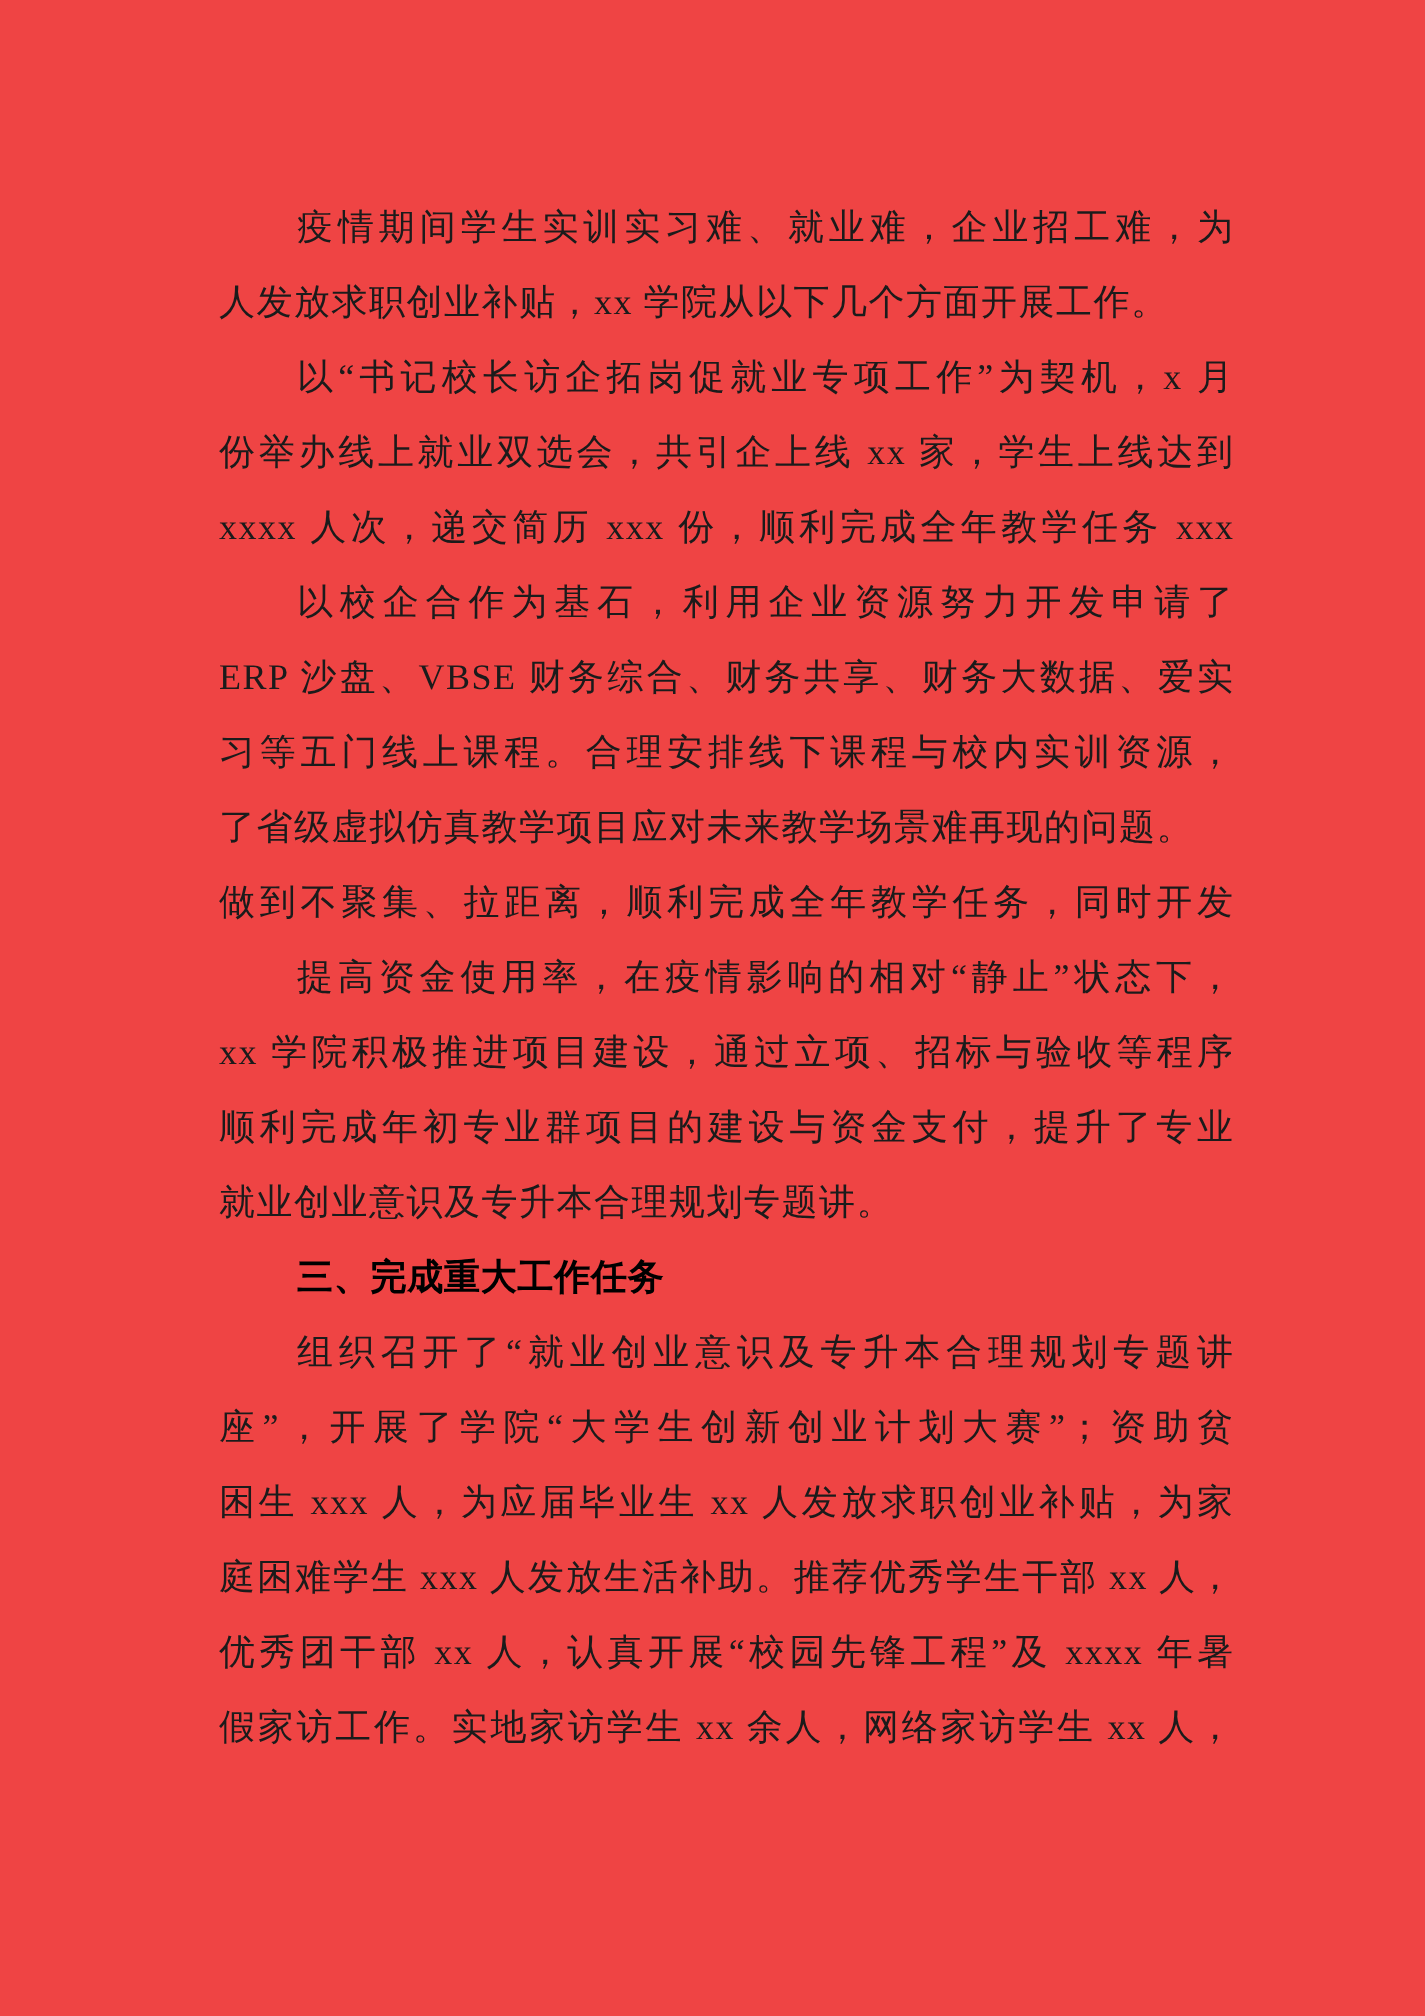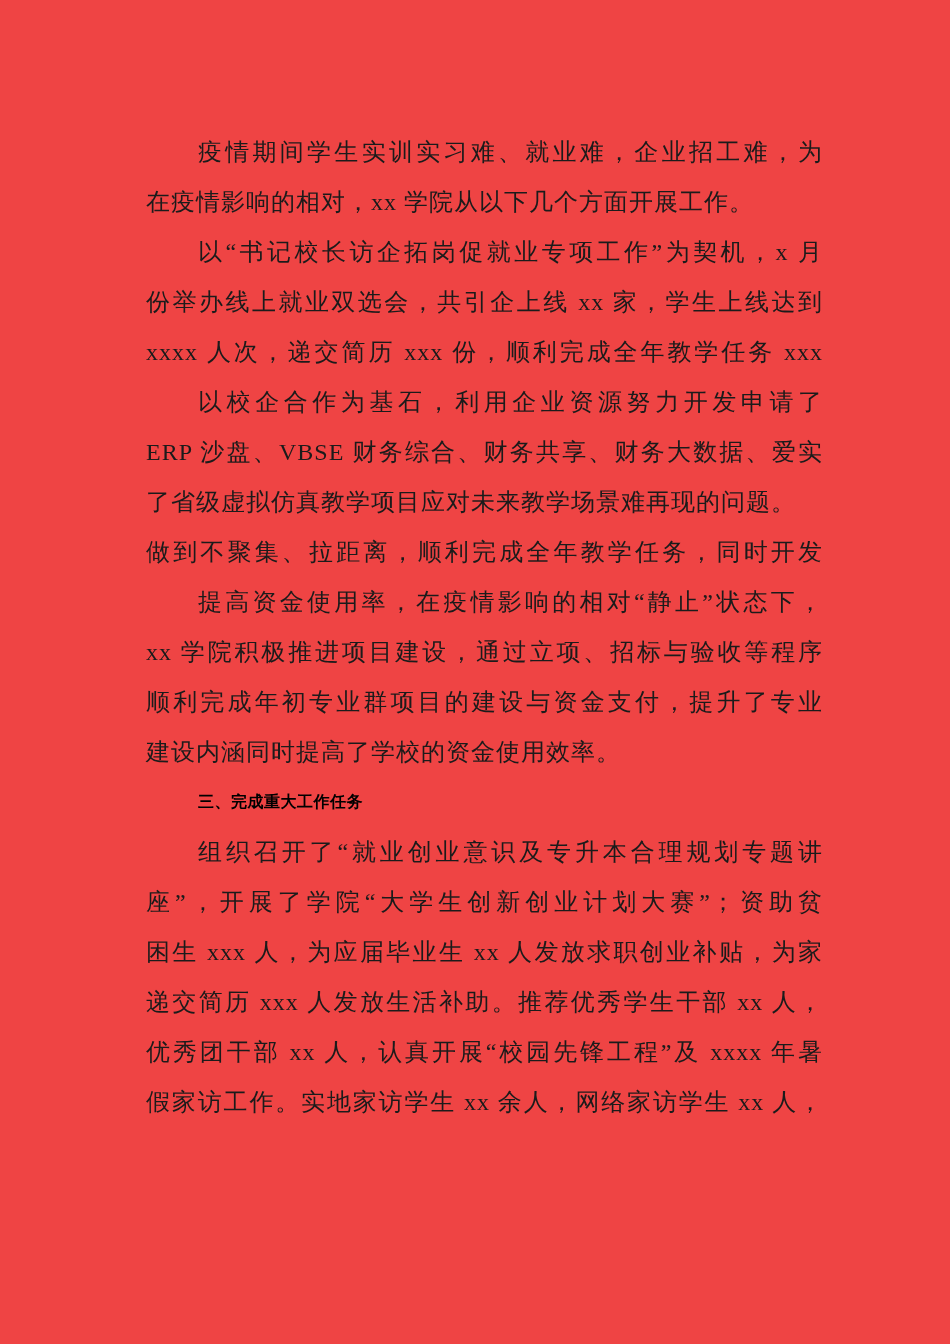--- a/index.html
+++ b/index.html
@@ -50,7 +50,7 @@
 
     <div class="para">
       <div class="line first">疫情期间学生实训实习难、就业难，企业招工难，为</div>
-      <div class="line end">在疫情影响的相对，xx 学院从以下几个方面开展工作。</div>
+      <div class="line end">人发放求职创业补贴，xx 学院从以下几个方面开展工作。</div>
     </div>
 
     <div class="para">

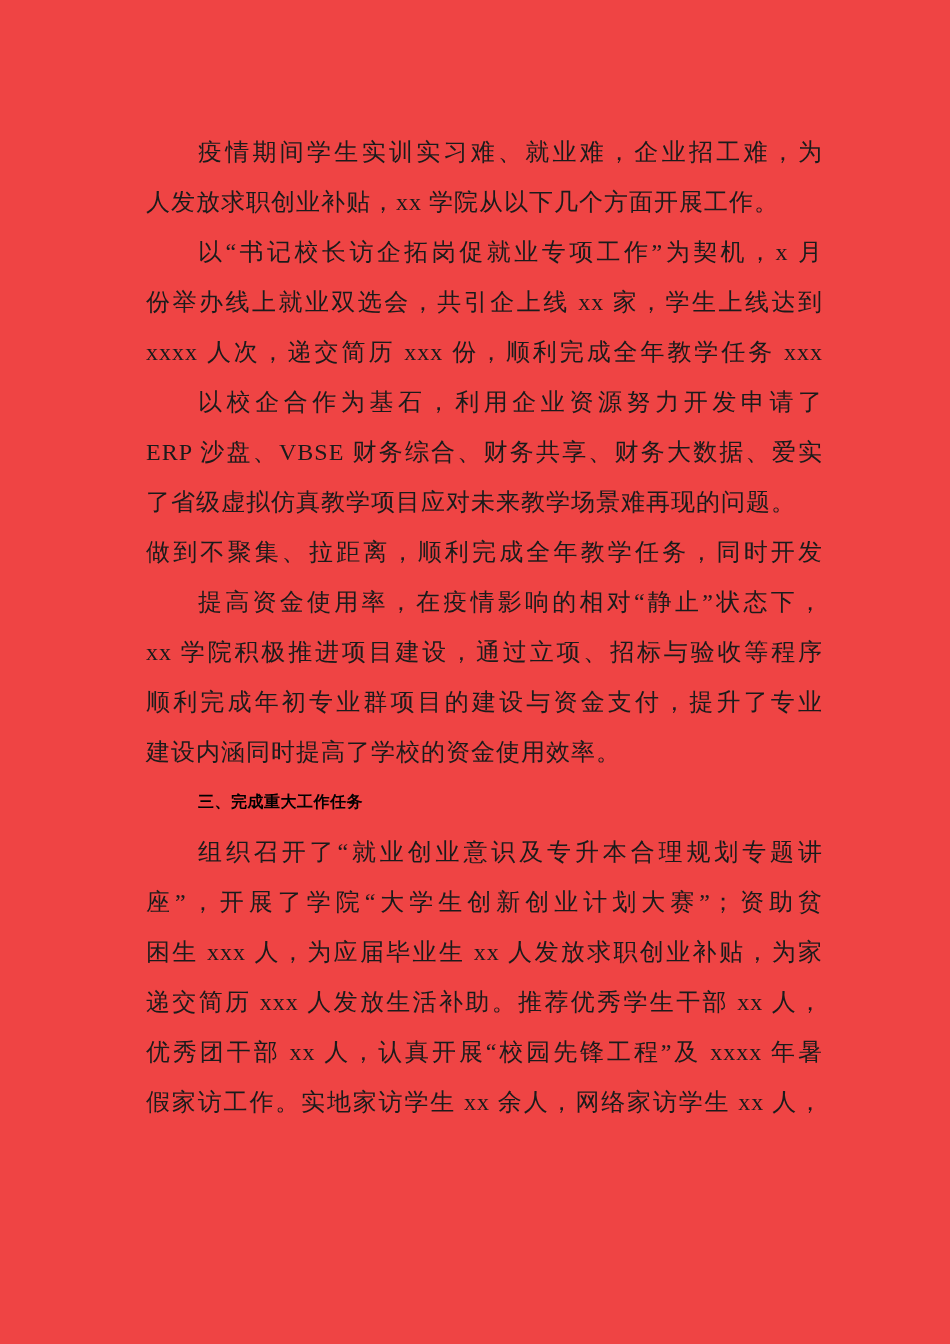--- a/index.html
+++ b/index.html
@@ -62,6 +62,7 @@
     <div class="para">
       <div class="line first">以校企合作为基石，利用企业资源努力开发申请了</div>
       <div class="line">ERP 沙盘、VBSE 财务综合、财务共享、财务大数据、爱实</div>
+      <div class="line">习等五门线上课程。合理安排线下课程与校内实训资源，</div>
       <div class="line end">了省级虚拟仿真教学项目应对未来教学场景难再现的问题。</div>
       <div class="line">做到不聚集、拉距离，顺利完成全年教学任务，同时开发</div>
     </div>

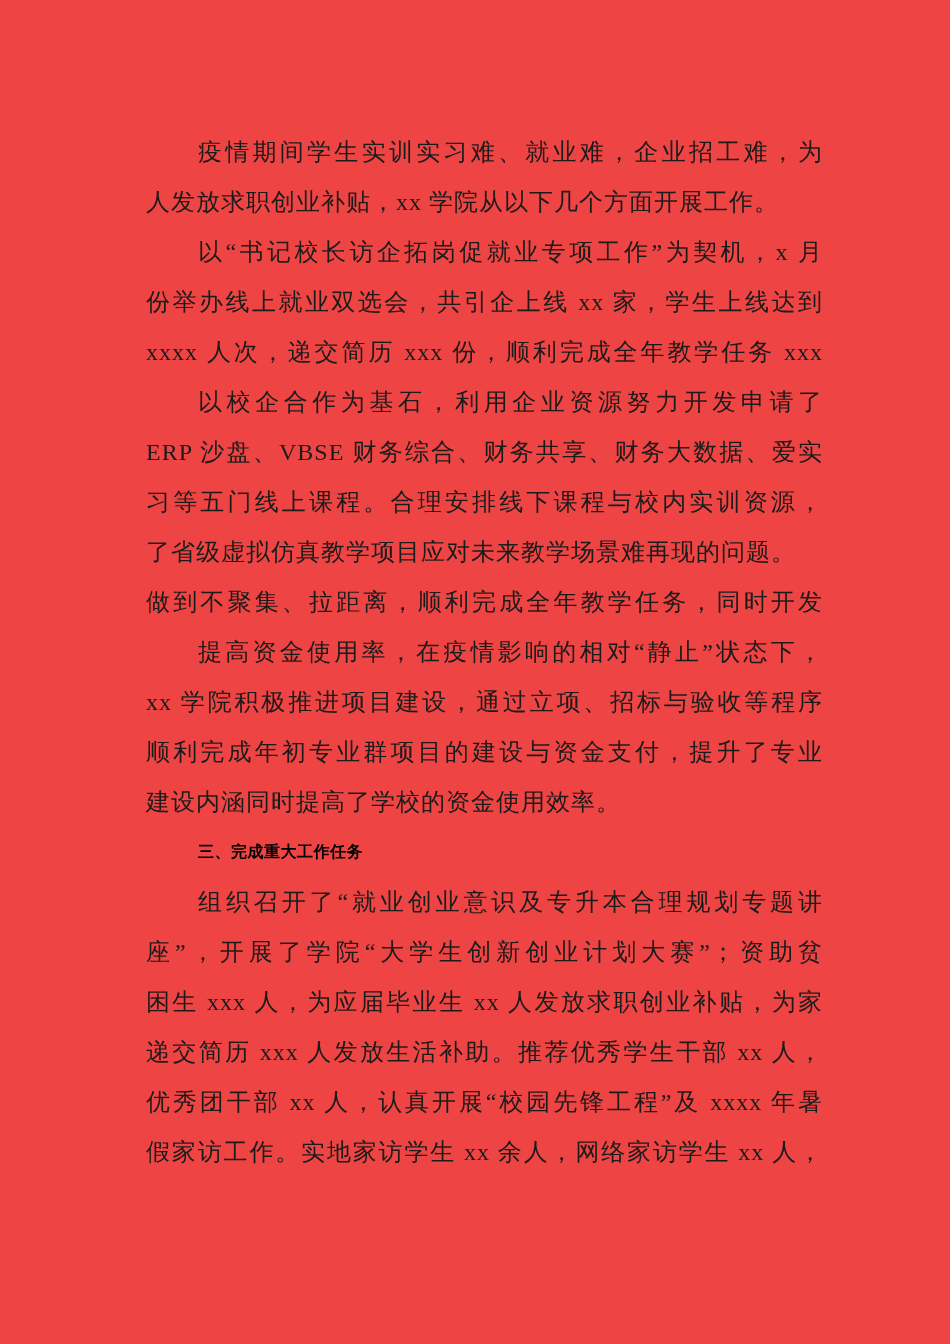--- a/index.html
+++ b/index.html
@@ -71,7 +71,7 @@
       <div class="line first">提高资金使用率，在疫情影响的相对“静止”状态下，</div>
       <div class="line">xx 学院积极推进项目建设，通过立项、招标与验收等程序</div>
       <div class="line">顺利完成年初专业群项目的建设与资金支付，提升了专业</div>
-      <div class="line end">建设内涵同时提高了学校的资金使用效率。</div>
+      <div class="line end">就业创业意识及专升本合理规划专题讲。</div>
     </div>
 
     <div class="line first heading">三、完成重大工作任务</div>

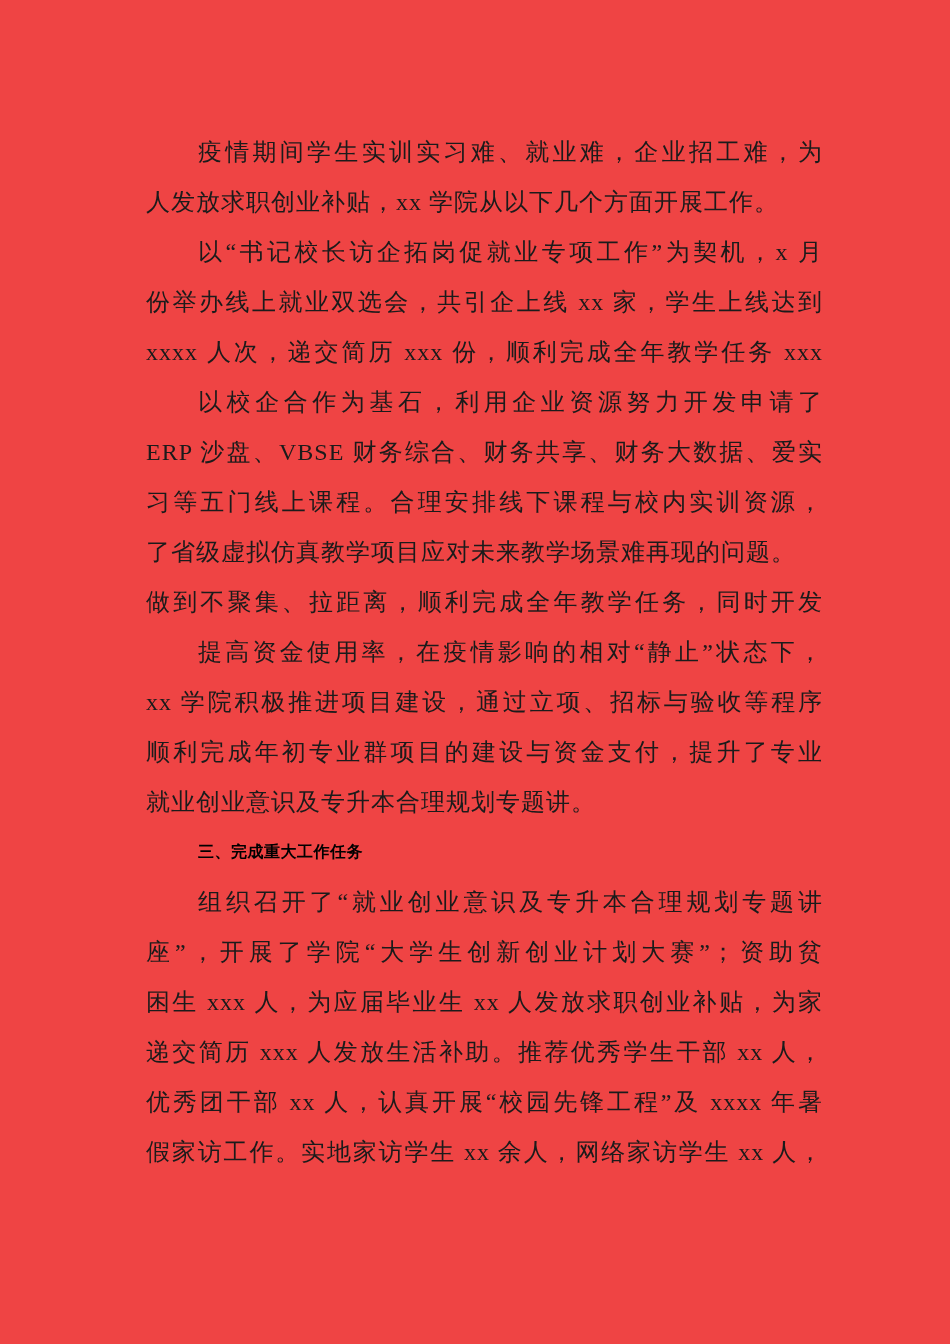--- a/index.html
+++ b/index.html
@@ -36,7 +36,7 @@
   .line.heading {
     font-family: "Liberation Sans", "DejaVu Sans", sans-serif;
     font-weight: 700;
-    font-size: 16px;
+    font-size: 24px;
     letter-spacing: 0.5px;
     color: #000000;
     text-align-last: left;

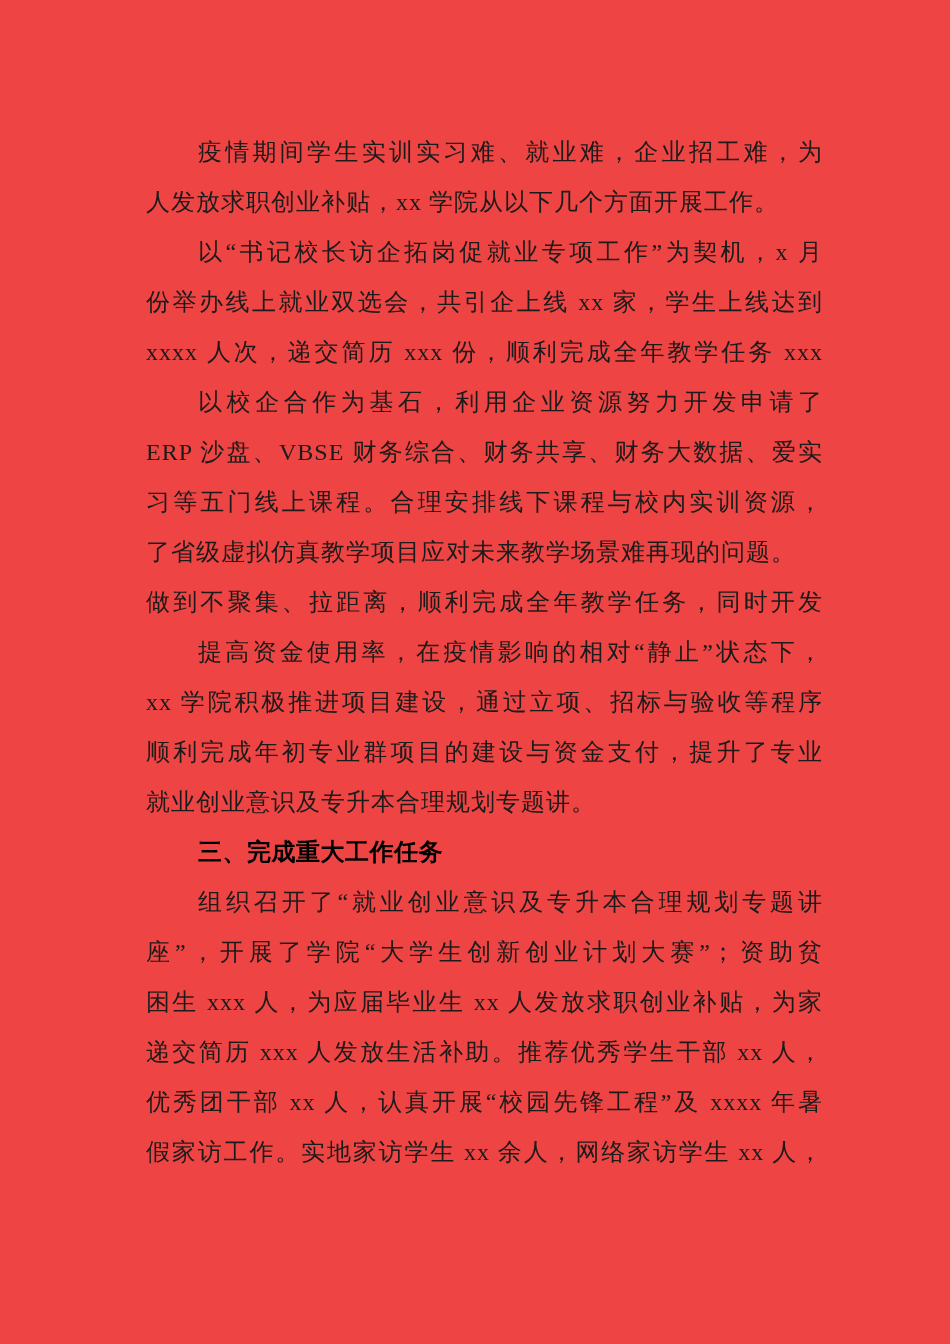--- a/index.html
+++ b/index.html
@@ -80,7 +80,7 @@
       <div class="line first">组织召开了“就业创业意识及专升本合理规划专题讲</div>
       <div class="line">座”，开展了学院“大学生创新创业计划大赛”；资助贫</div>
       <div class="line">困生 xxx 人，为应届毕业生 xx 人发放求职创业补贴，为家</div>
-      <div class="line">递交简历 xxx 人发放生活补助。推荐优秀学生干部 xx 人，</div>
+      <div class="line">庭困难学生 xxx 人发放生活补助。推荐优秀学生干部 xx 人，</div>
       <div class="line">优秀团干部 xx 人，认真开展“校园先锋工程”及 xxxx 年暑</div>
       <div class="line">假家访工作。实地家访学生 xx 余人，网络家访学生 xx 人，</div>
     </div>

